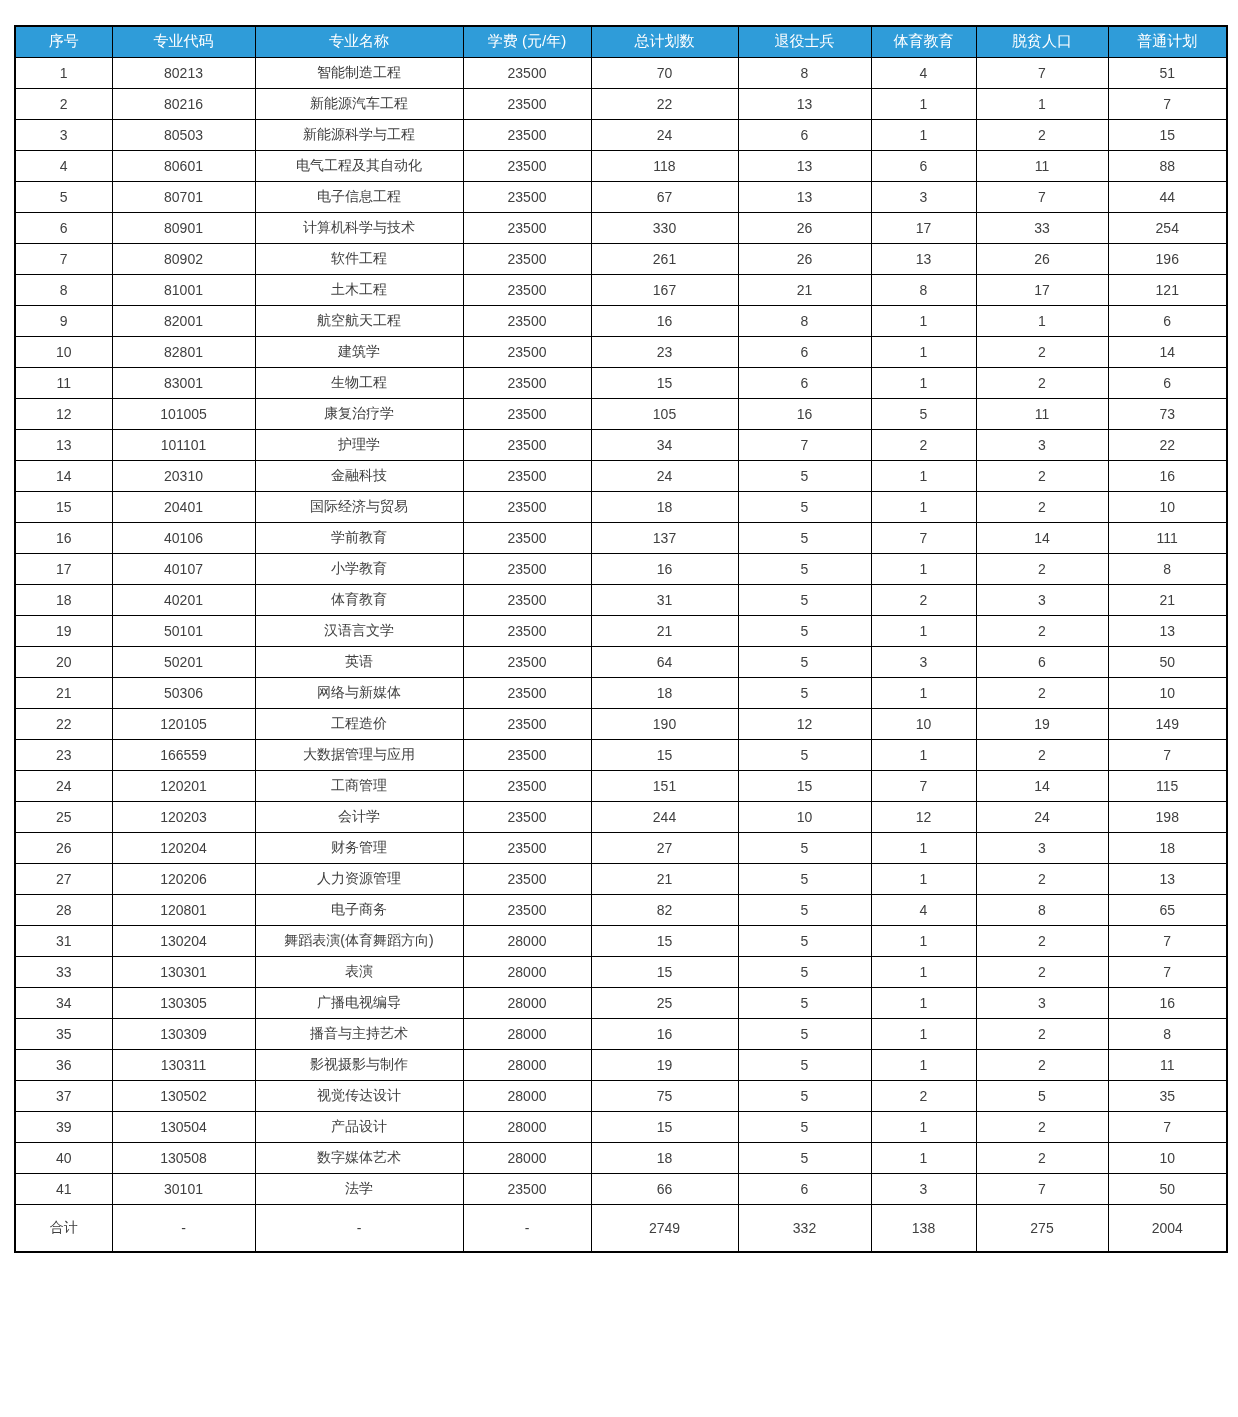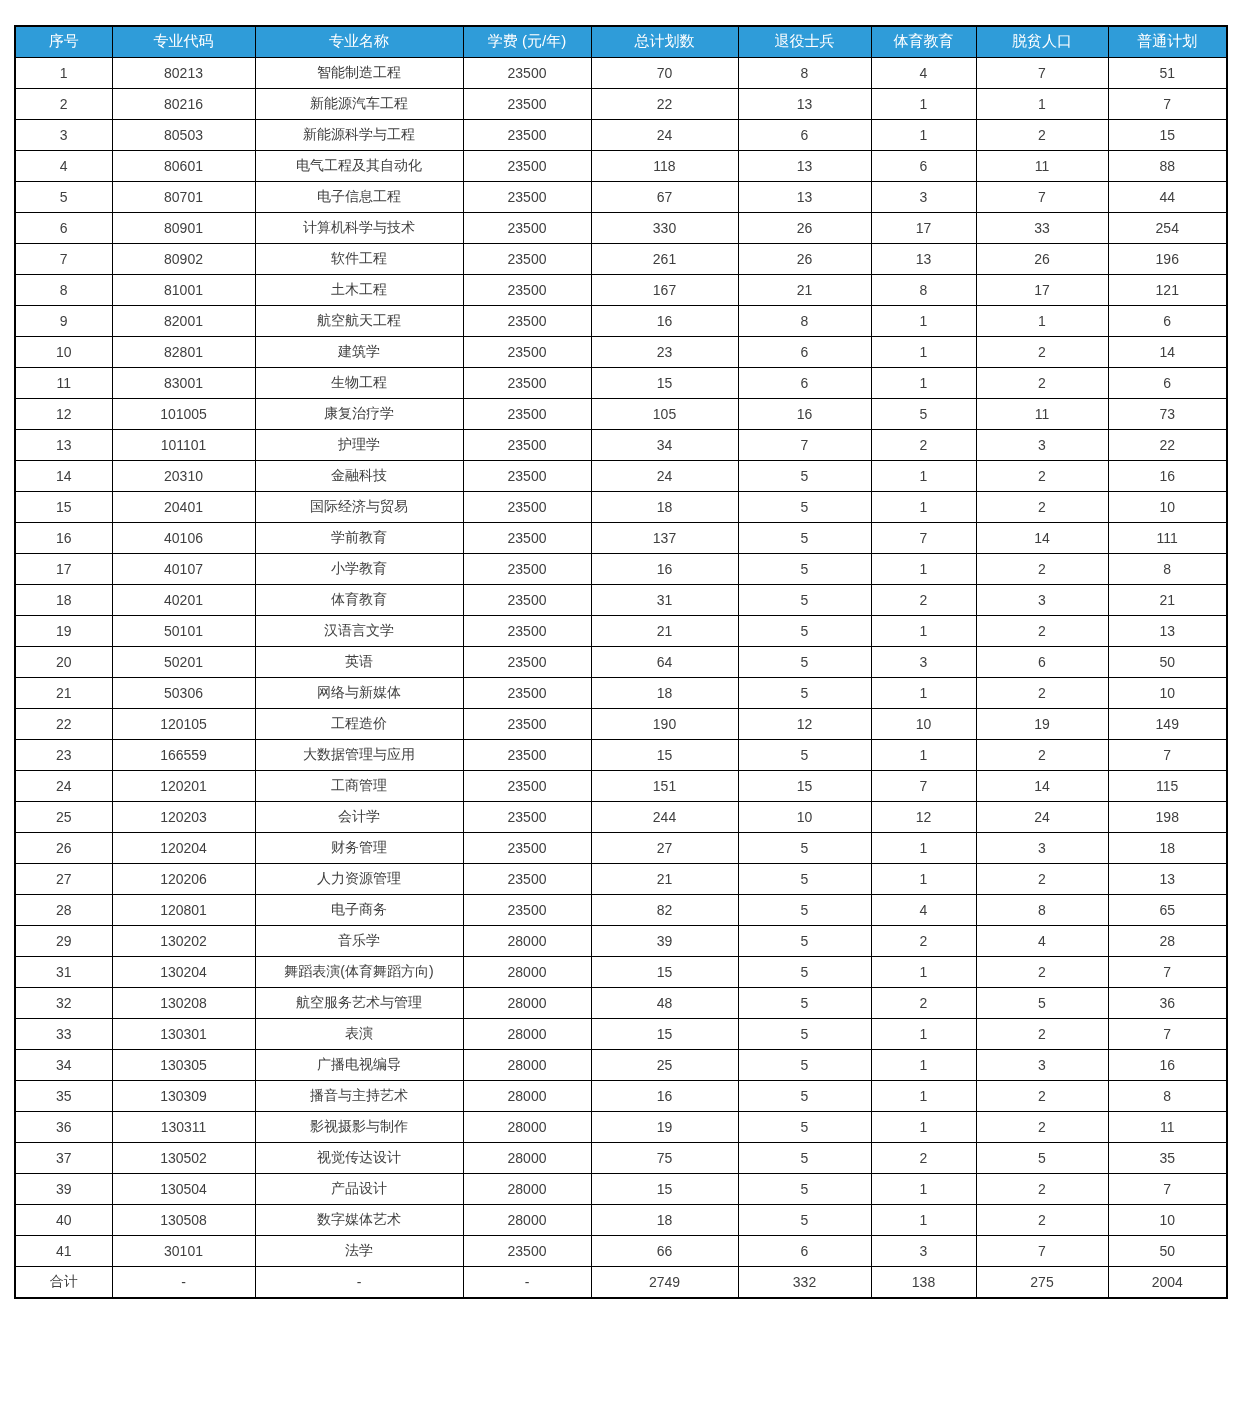--- a/index.html
+++ b/index.html
@@ -387,17 +387,6 @@
           <td>65</td>
         </tr>
         <tr>
-          <td>29</td>
-          <td>130202</td>
-          <td>音乐学</td>
-          <td>28000</td>
-          <td>39</td>
-          <td>5</td>
-          <td>2</td>
-          <td>4</td>
-          <td>28</td>
-        </tr>
-        <tr>
           <td>31</td>
           <td>130204</td>
           <td>舞蹈表演(体育舞蹈方向)</td>

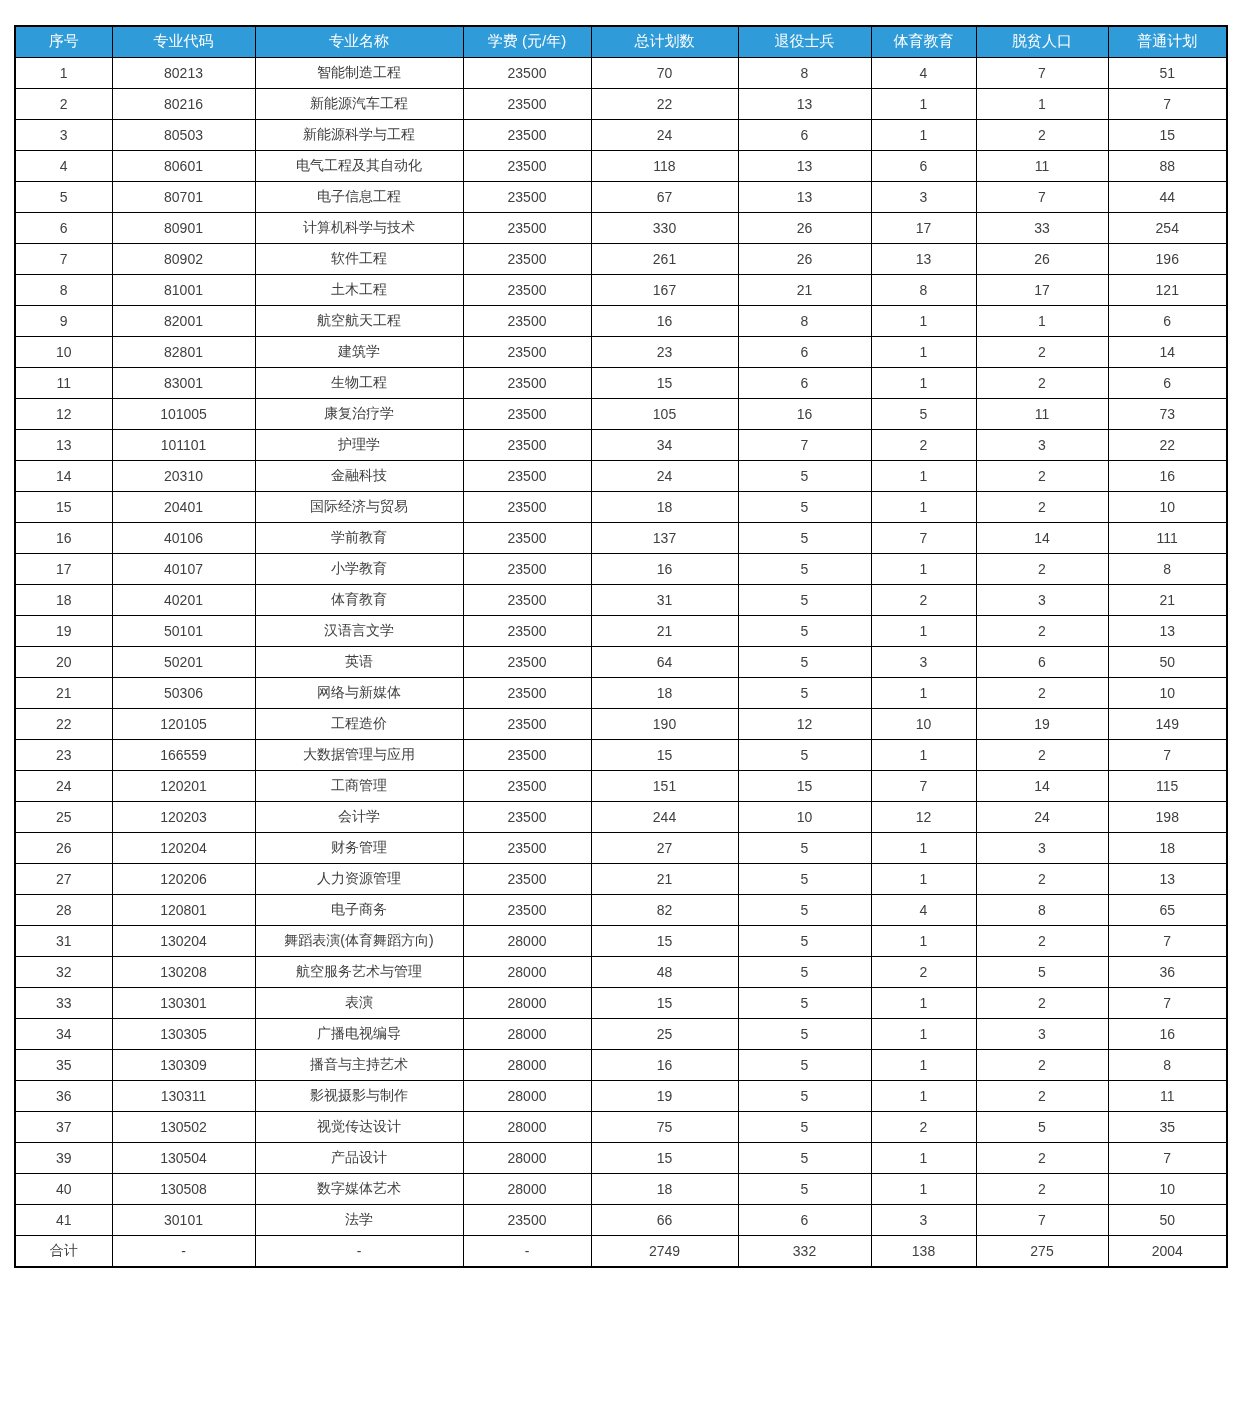--- a/index.html
+++ b/index.html
@@ -398,17 +398,6 @@
           <td>7</td>
         </tr>
         <tr>
-          <td>32</td>
-          <td>130208</td>
-          <td>航空服务艺术与管理</td>
-          <td>28000</td>
-          <td>48</td>
-          <td>5</td>
-          <td>2</td>
-          <td>5</td>
-          <td>36</td>
-        </tr>
-        <tr>
           <td>33</td>
           <td>130301</td>
           <td>表演</td>

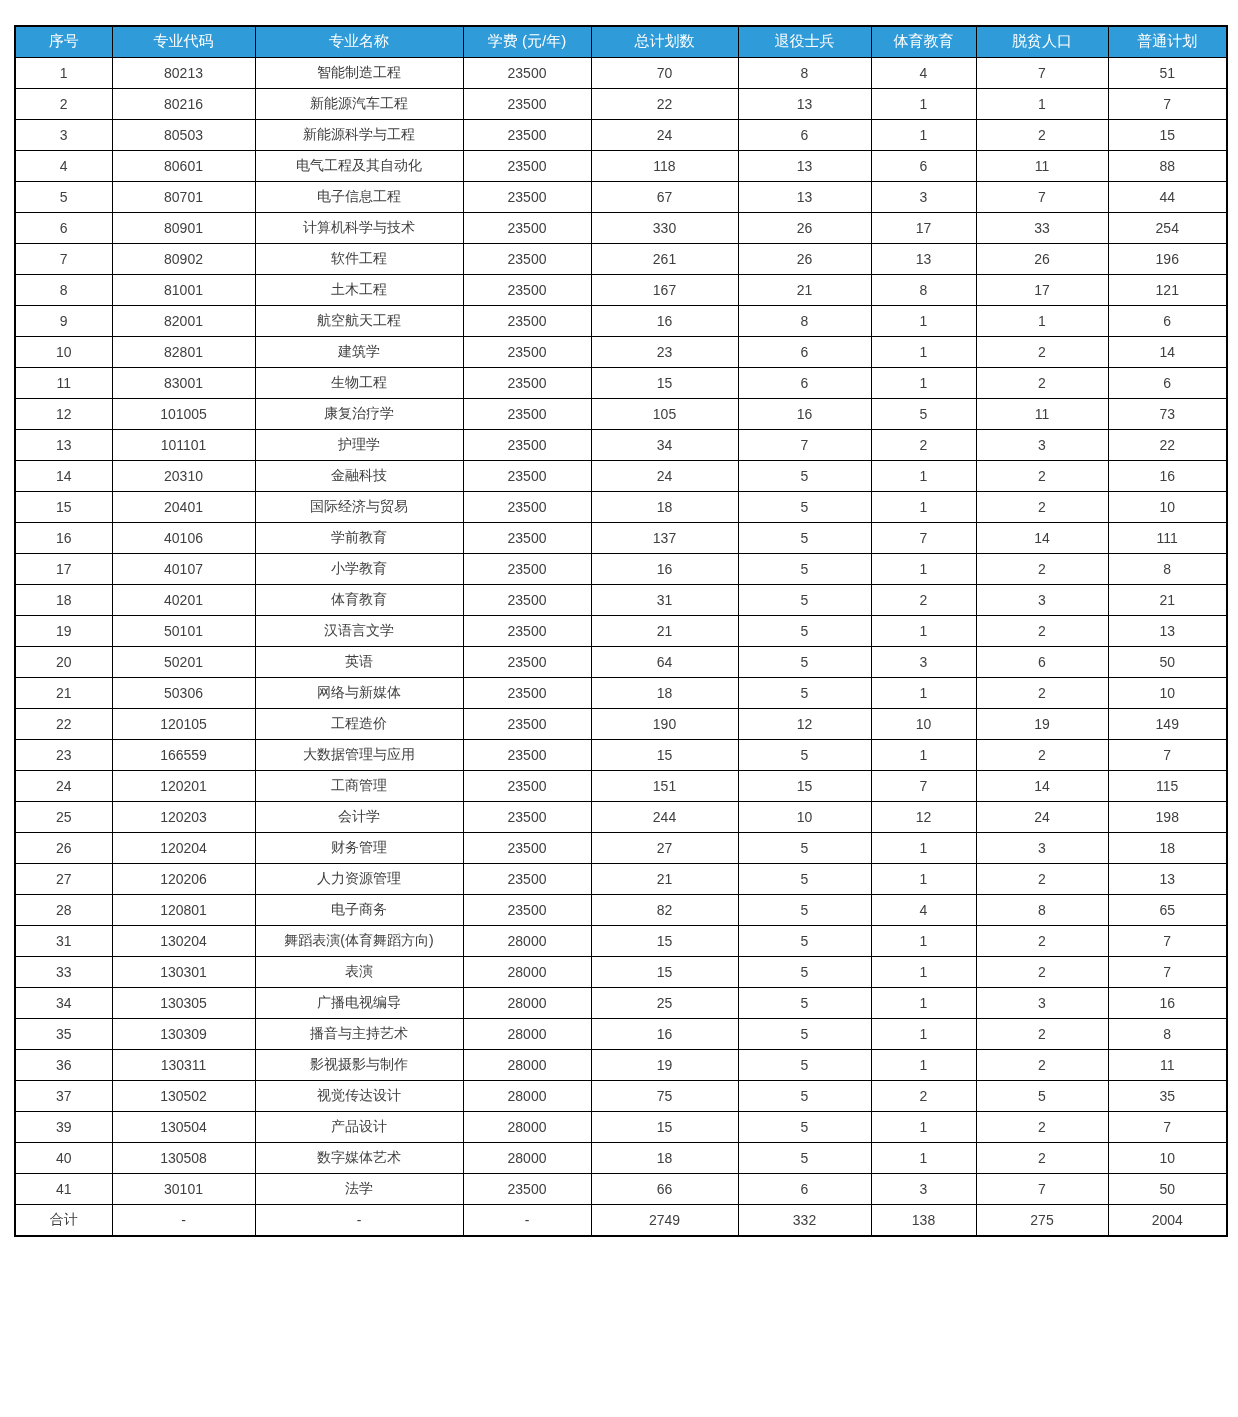--- a/index.html
+++ b/index.html
@@ -45,7 +45,7 @@
     height: 31px;
   }
   table.plan-table tr.total-row td {
-    height: 32px;
+    height: 48px;
   }
 </style>
 </head>

